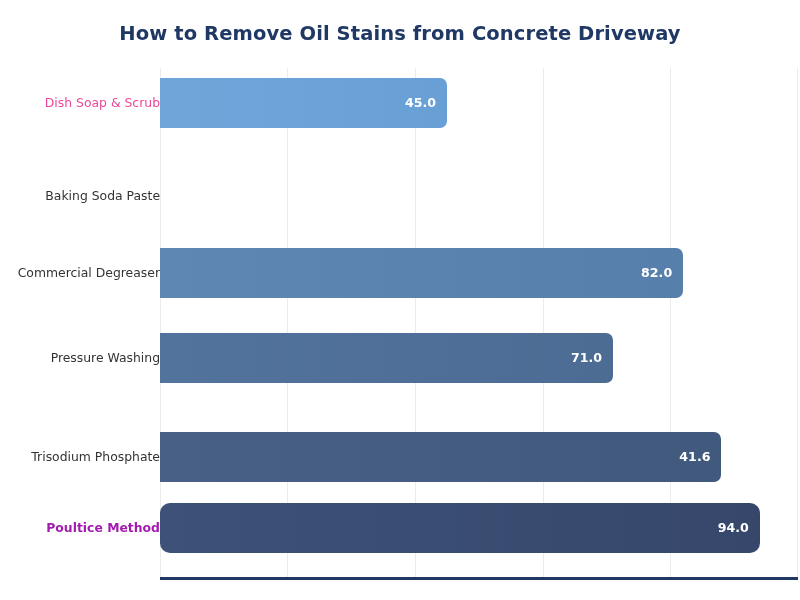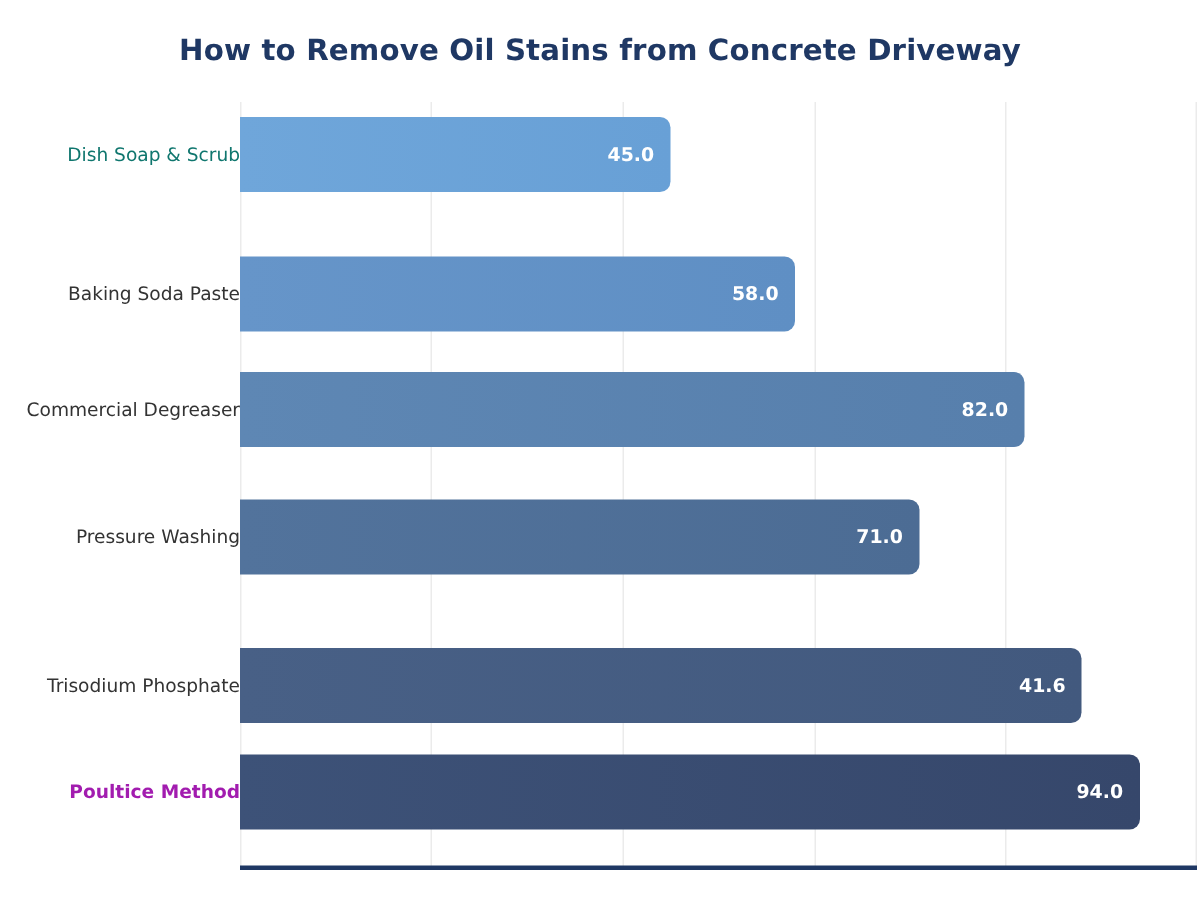--- a/index.html
+++ b/index.html
@@ -109,7 +109,7 @@
   </div>
 
   <div class="bar-row" style="top:78px;">
-    <div class="bar-label" style="color: #0f766e;">Dish Soap &amp; Scrub</div>
+    <div class="bar-label" style="color: #ec4899;">Dish Soap &amp; Scrub</div>
     <div class="bar" style="width: 287.1px; background: linear-gradient(to right, rgb(111, 166, 218), rgb(104, 160, 214));">
       <div class="bar-value" style="color: rgb(255, 255, 255);">45.0</div>
     </div>

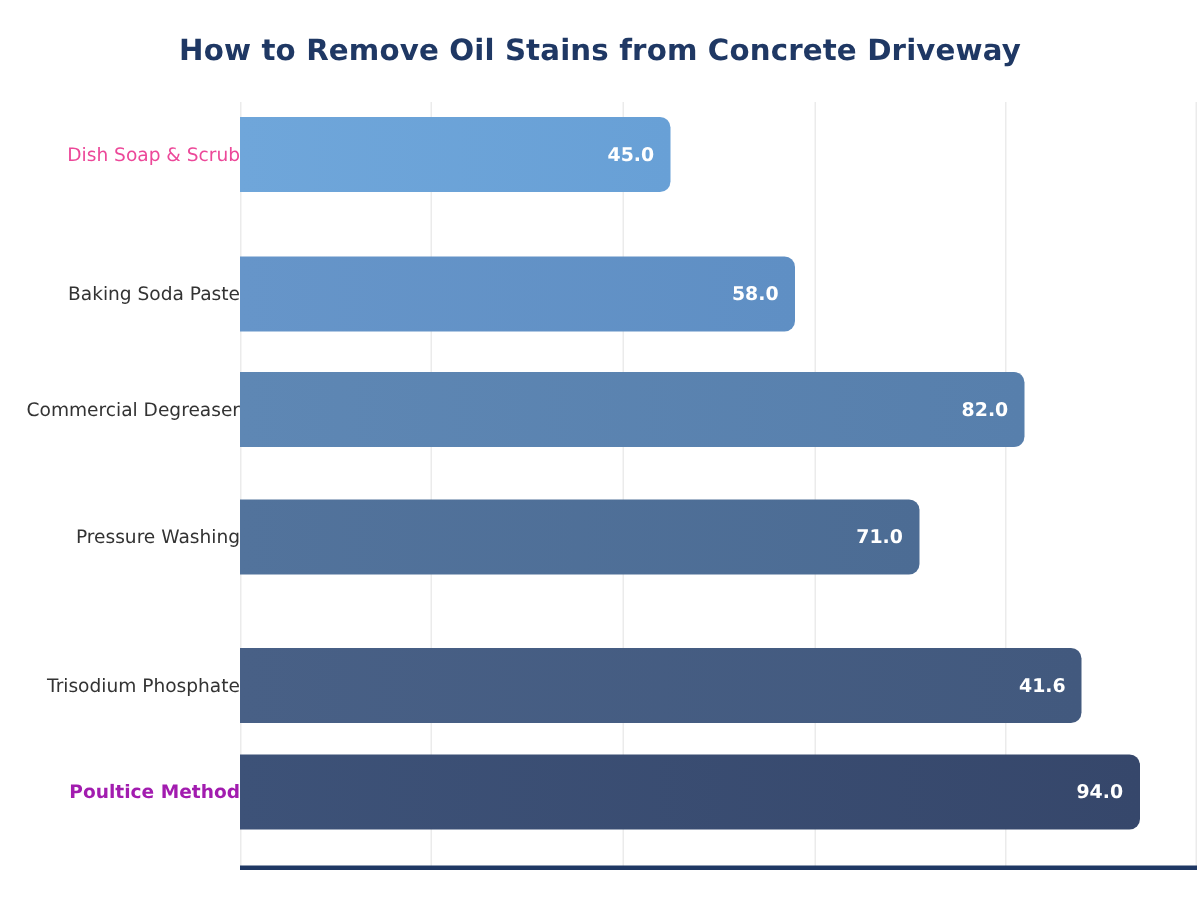--- a/index.html
+++ b/index.html
@@ -117,9 +117,6 @@
 
   <div class="bar-row" style="top:171px;">
     <div class="bar-label" style="color: rgb(51, 51, 51);">Baking Soda Paste</div>
-    <div class="bar" style="width: 370.04px; background: linear-gradient(to right, rgb(102, 149, 201), rgb(95, 143, 196));">
-      <div class="bar-value" style="color: rgb(255, 255, 255);">58.0</div>
-    </div>
   </div>
 
   <div class="bar-row" style="top:248px;">

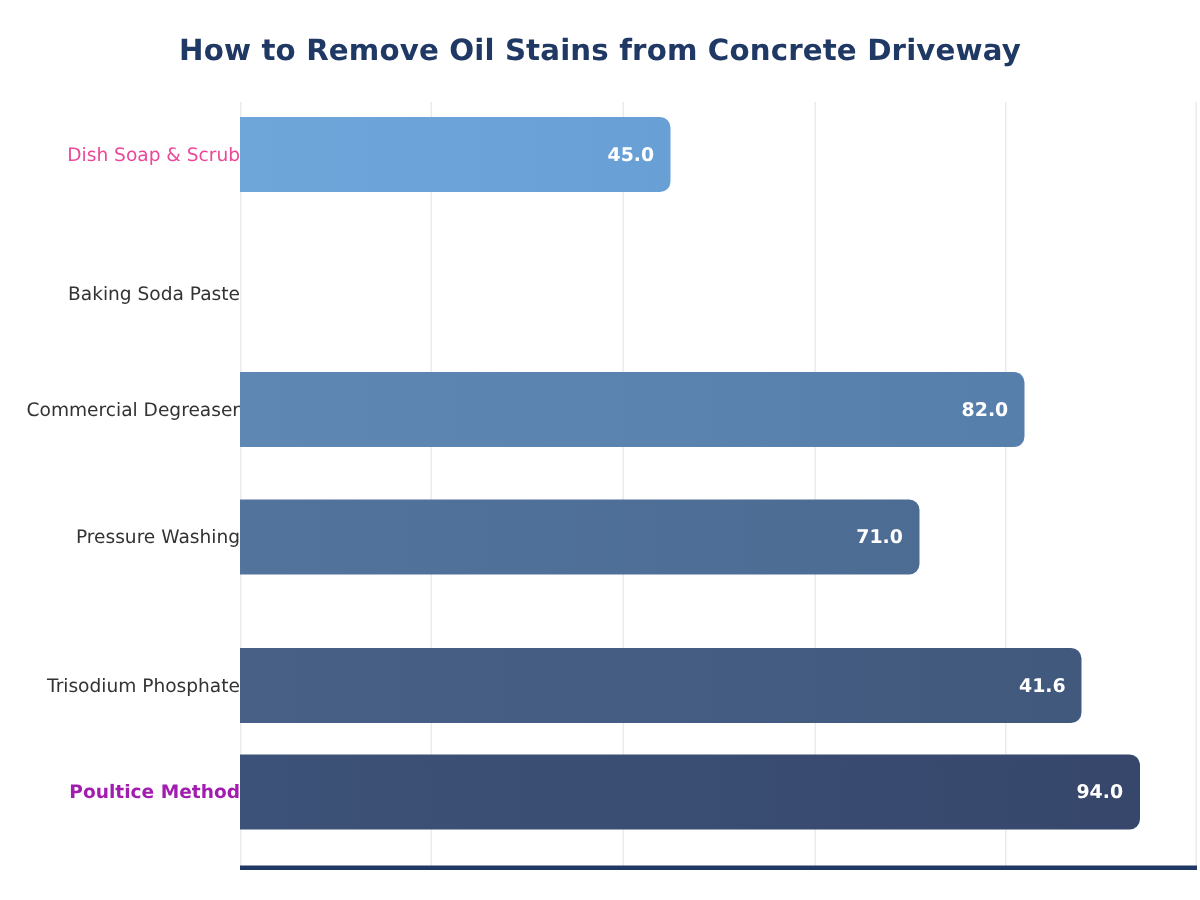--- a/index.html
+++ b/index.html
@@ -142,7 +142,7 @@
 
   <div class="bar-row" style="top:503px;">
     <div class="bar-label" style="color: #a21caf; font-weight: bold;">Poultice Method</div>
-    <div class="bar" style="width: 599.72px; background: linear-gradient(to right, rgb(61, 82, 120), rgb(54, 71, 107));">
+    <div class="bar" style="width: 599.72px; background: linear-gradient(to right, rgb(61, 82, 120), rgb(54, 71, 107)); border-radius: 10px;">
       <div class="bar-value" style="color: rgb(255, 255, 255);">94.0</div>
     </div>
   </div>

